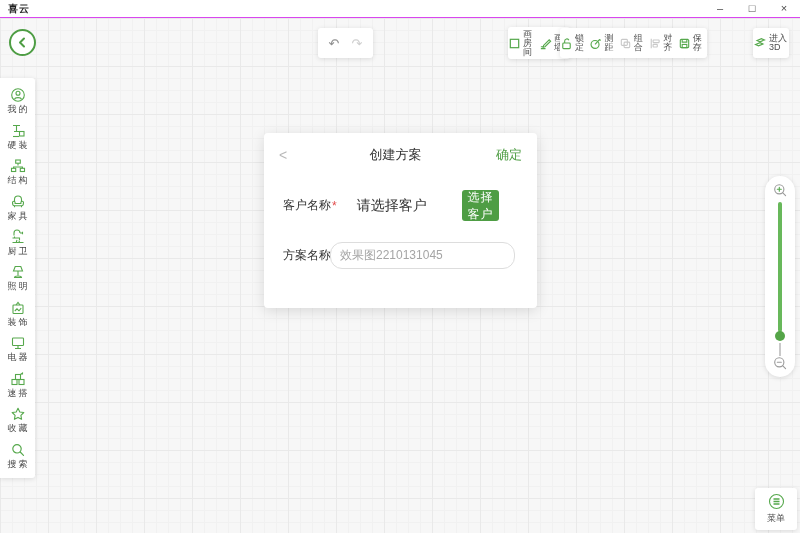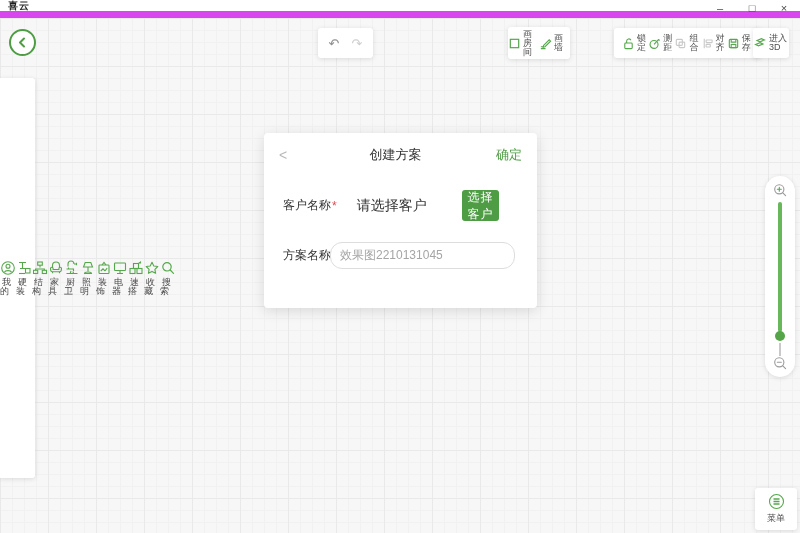--- a/index.html
+++ b/index.html
@@ -9,7 +9,7 @@
 
   
   .titlebar { position:absolute; top:0; left:0; right:0; height:18px; background:#fff;
-              display:flex; align-items:center; z-index:30; border-bottom:7px solid #d946ef; }
+              display:flex; align-items:center; z-index:30; border-bottom:1px solid #d946ef; }
   .app-title { font-size:10px; color:#1e1e1e; margin-left:8px; font-weight:bold; letter-spacing:1px; }
   .win-controls { margin-left:auto; display:flex; height:100%; }
   .win-btn { width:32px; text-align:center; font-size:11px; color:#4a4a4a; line-height:17px; cursor:default; }

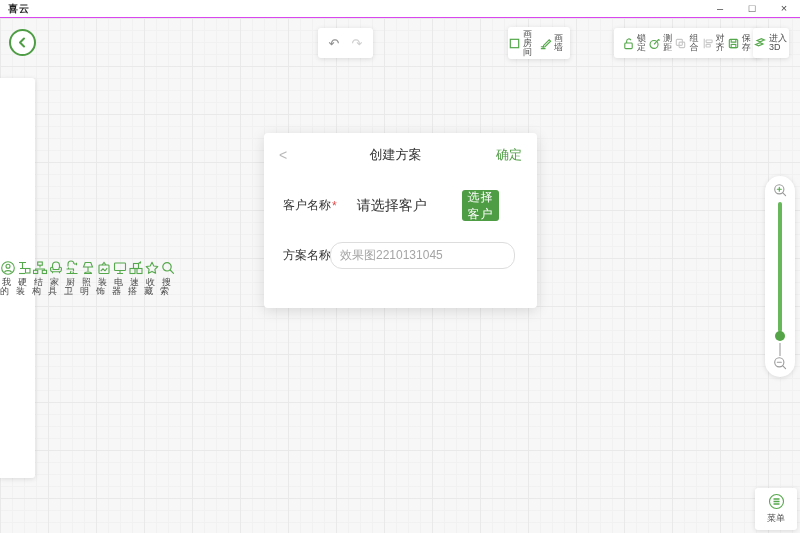--- a/index.html
+++ b/index.html
@@ -40,7 +40,7 @@
   .tool-item { flex:1; display:flex; flex-direction:row; align-items:center;
                justify-content:center; gap:2px; font-size:9px; color:#4f4f4f; line-height:1; }
   .draw-box  { left:508px; top:27px; width:62px; height:32px; display:flex; padding:2px 0; }
-  .tools-box { left:614px; top:28px; width:147px; height:30px; display:flex; padding:2px 8px; }
+  .tools-box { left:560px; top:28px; width:147px; height:30px; display:flex; padding:2px 0; }
   .enter3d-box { left:753px; top:28px; width:36px; height:30px; display:flex; padding:2px 0; }
 
   .icon-green { color:#56a84c; }

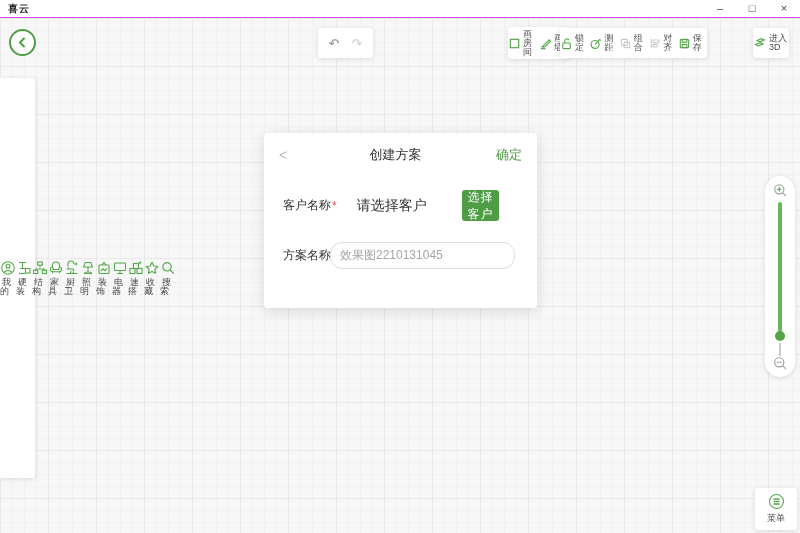--- a/index.html
+++ b/index.html
@@ -48,7 +48,7 @@
 
   
   .sidebar { left:0; top:78px; width:35px; height:400px; border-radius:0 3px 3px 0;
-             display:flex; flex-direction:row; padding:5px 0; }
+             display:flex; flex-direction:column; padding:5px 0; }
   .side-item { flex:1; display:flex; flex-direction:column; align-items:center;
                justify-content:center; gap:2px; font-size:9px; color:#464646;
                letter-spacing:2px; line-height:1; text-indent:2px; }

